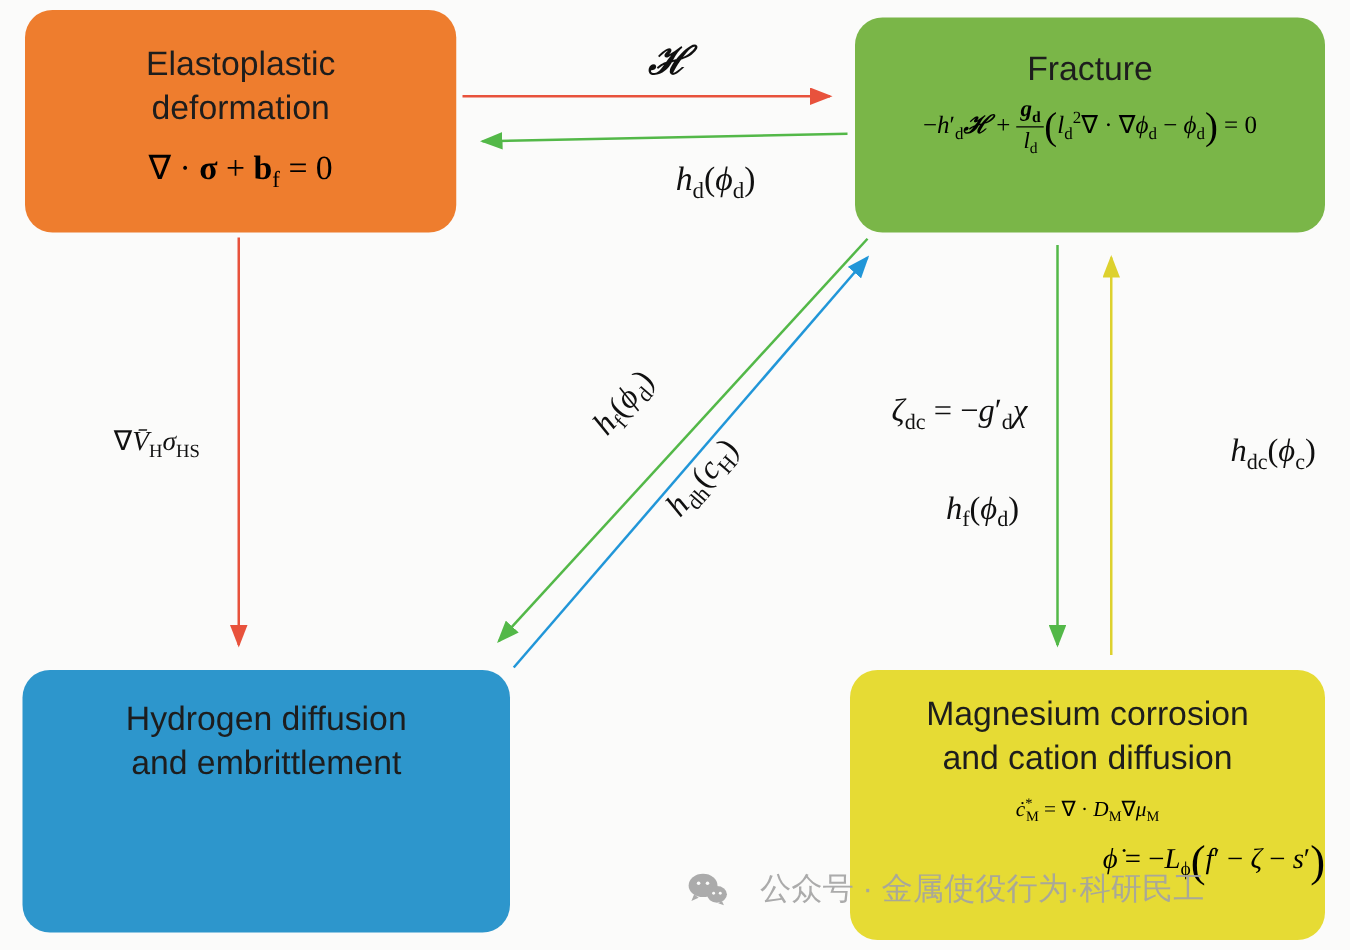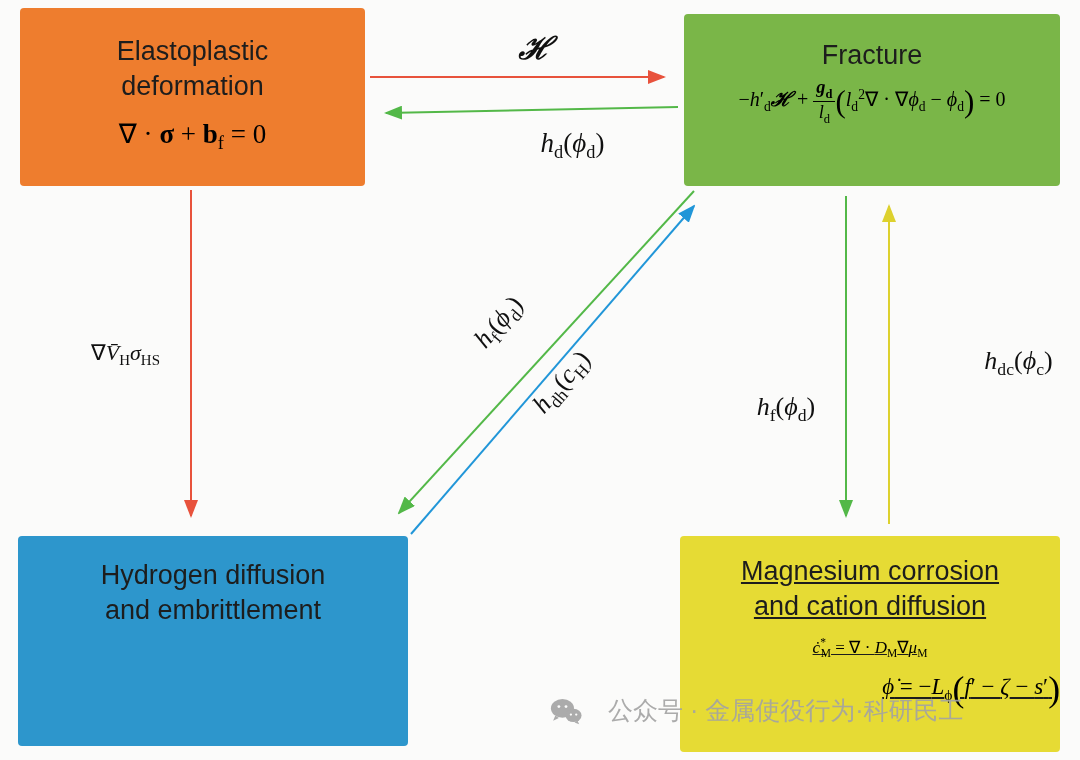--- a/index.html
+++ b/index.html
@@ -14,7 +14,7 @@
 
   .box{
     position:absolute;
-    border-radius:4px;
+    border-radius:22px;
     text-align:center;
     color:var(--title-text);
     box-sizing:border-box;

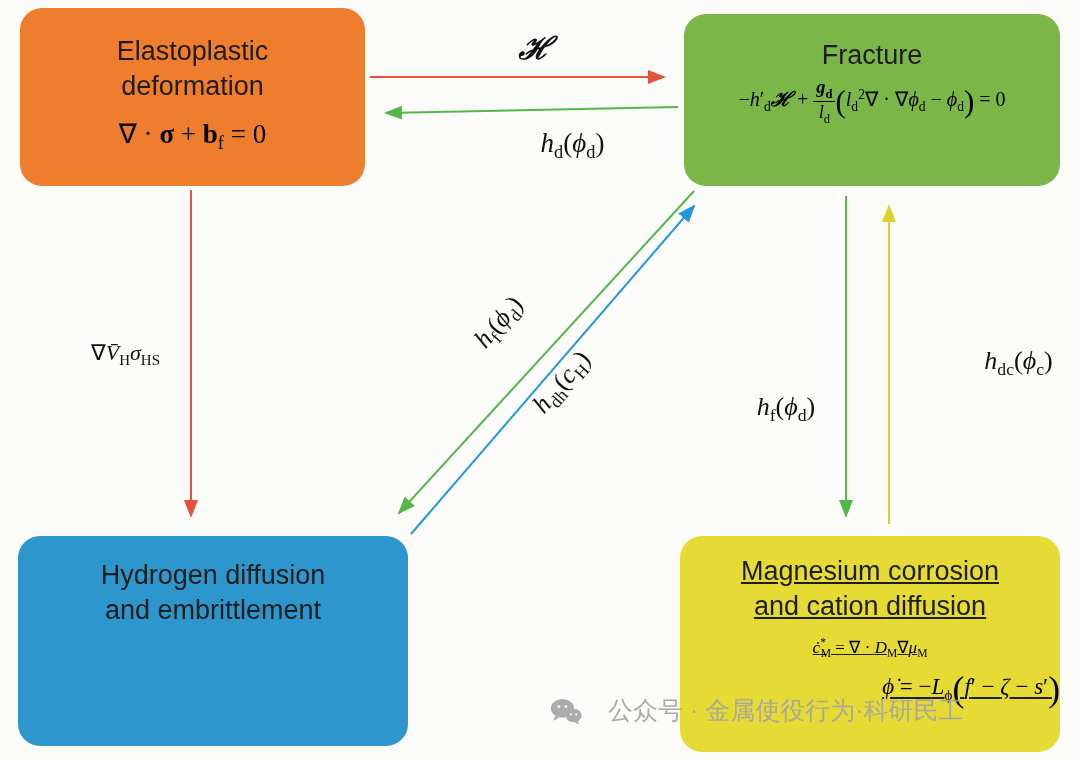--- a/index.html
+++ b/index.html
@@ -133,6 +133,7 @@
   <div class="lbl" id="lbl-hd"><i>h</i><sub>d</sub>(<i>ϕ</i><sub>d</sub>)</div>
   <div class="lbl" id="lbl-hf-left"><i>h</i><sub>f</sub>(<i>ϕ</i><sub>d</sub>)</div>
   <div class="lbl" id="lbl-hdh"><i>h</i><sub>dh</sub>(<i>c</i><sub>H</sub>)</div>
+  <div class="lbl" id="lbl-zeta"><i>ζ</i><sub>dc</sub> = −<i>g</i>′<sub>d</sub><i>χ</i></div>
   <div class="lbl" id="lbl-hf-right"><i>h</i><sub>f</sub>(<i>ϕ</i><sub>d</sub>)</div>
   <div class="lbl" id="lbl-hdc"><i>h</i><sub>dc</sub>(<i>ϕ</i><sub>c</sub>)</div>
 

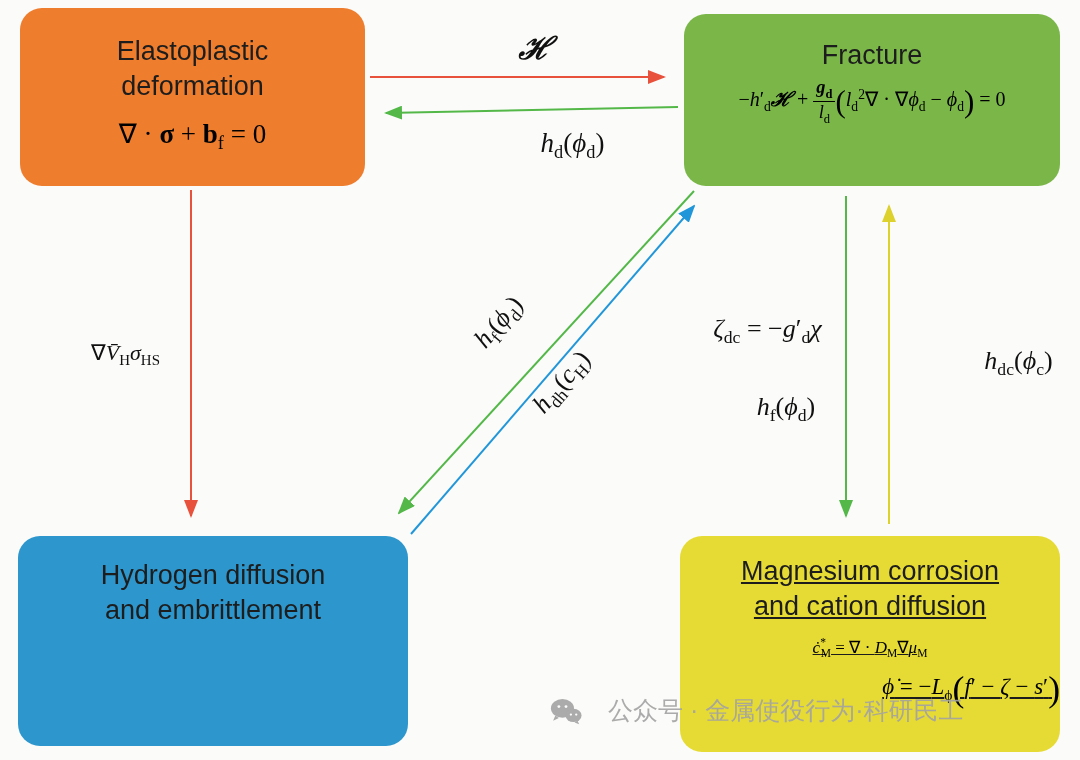--- a/index.html
+++ b/index.html
@@ -40,7 +40,7 @@
   #box-hydrogen{left:18px;top:536px;width:390px;height:210px;background:var(--box-blue);padding-top:22px;}
   #box-hydrogen .eq{font-size:19px;margin-top:16px;}
 
-  #box-magnesium{left:680px;top:536px;width:380px;height:216px;background:var(--box-yellow);padding-top:18px;text-decoration:underline;}
+  #box-magnesium{left:680px;top:536px;width:380px;height:216px;background:var(--box-yellow);padding-top:18px;}
   #box-magnesium .eq{font-size:17px;}
   #box-magnesium .eq2{font-size:23px;margin-top:8px;text-align:right;}
 

